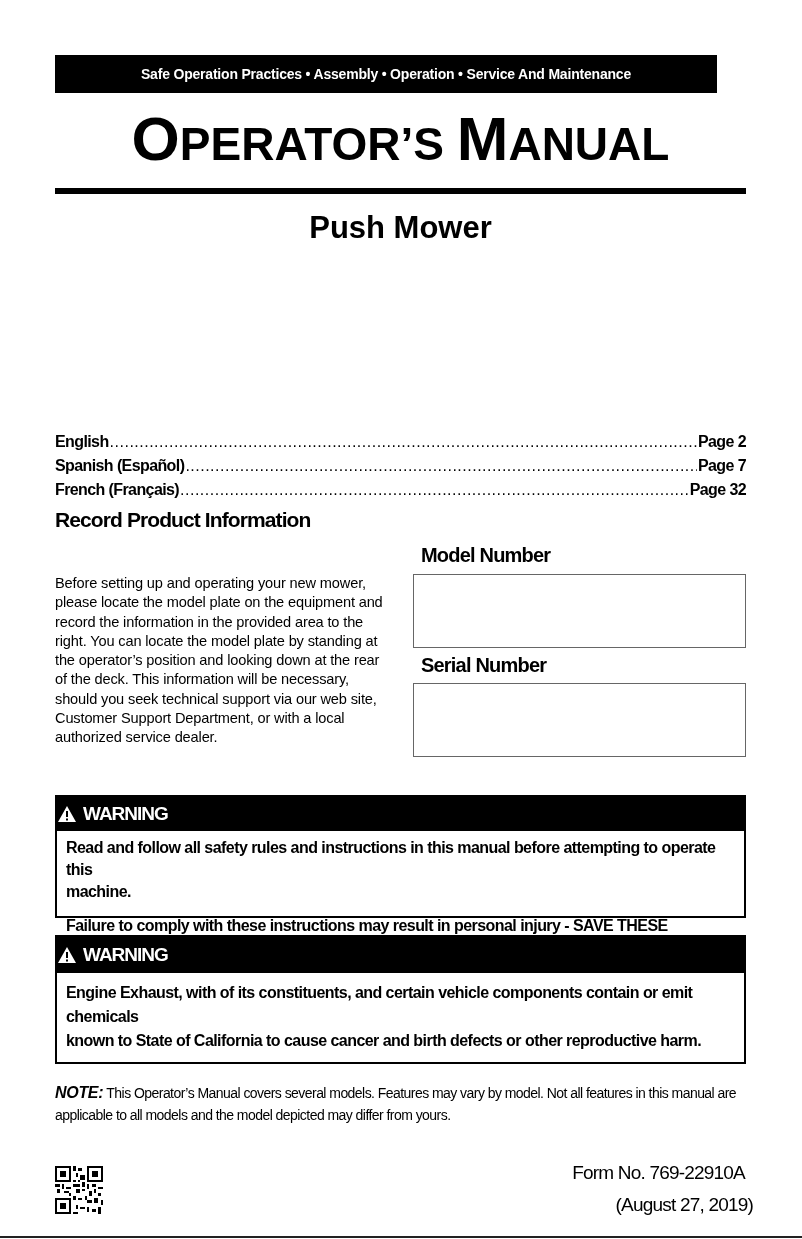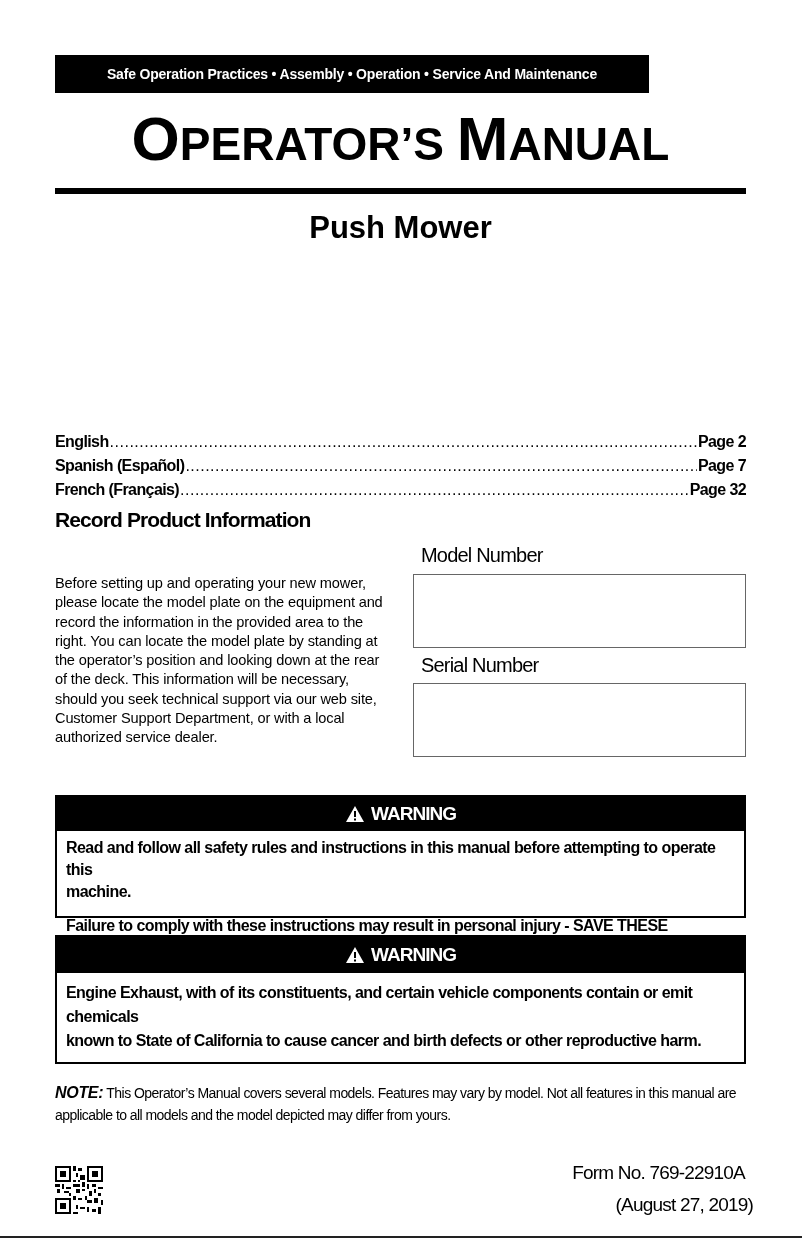--- a/index.html
+++ b/index.html
@@ -11,7 +11,7 @@
 
   
   #top-banner {
-    left: 55px; top: 55px; width: 594px; height: 38px; background: #000;
+    left: 55px; top: 55px; width: 662px; height: 38px; background: #000;
     display: flex; align-items: center; justify-content: center;
   }
   #top-banner span {

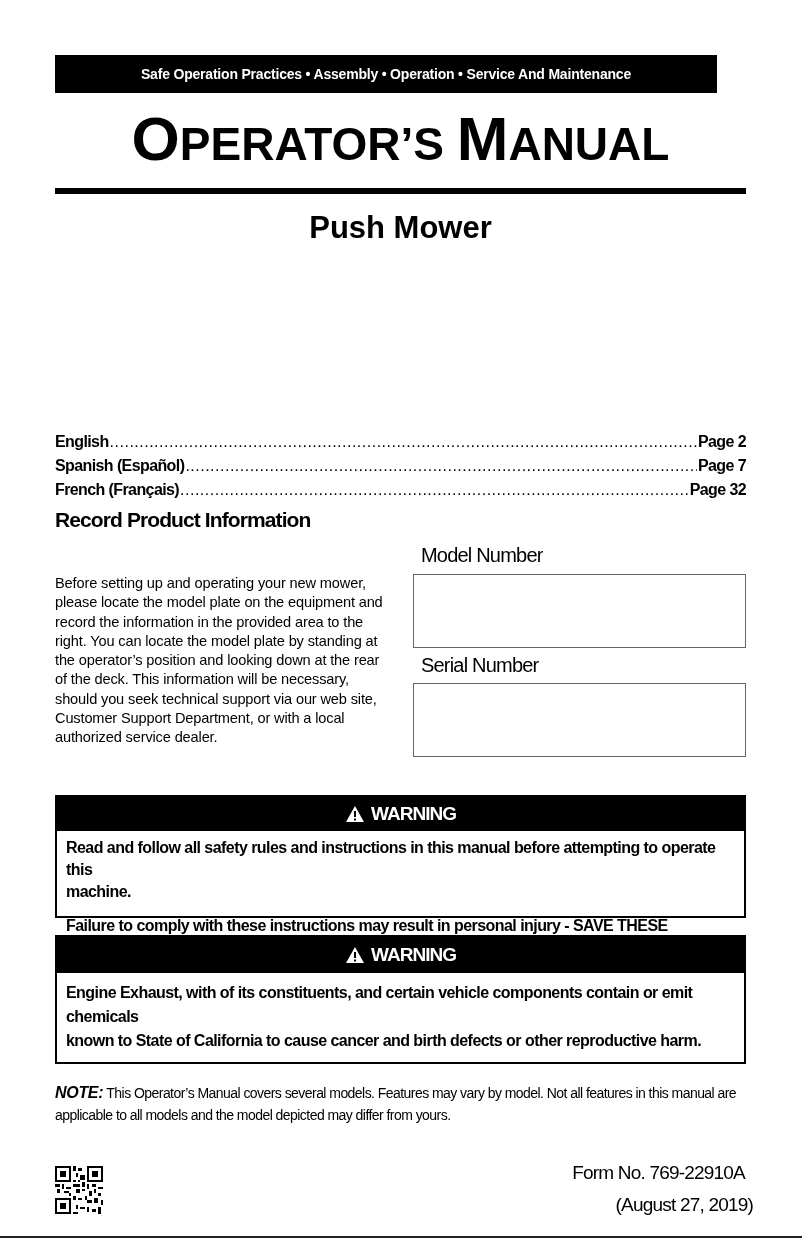--- a/index.html
+++ b/index.html
@@ -55,7 +55,7 @@
   }
 
   .field-label {
-    font-weight: normal; font-size: 20px; letter-spacing: -0.8px;
+    font-weight: bold; font-size: 20px; letter-spacing: -0.8px;
   }
   .field-box {
     border: 1.5px solid #666; background: #fff; box-sizing: border-box;

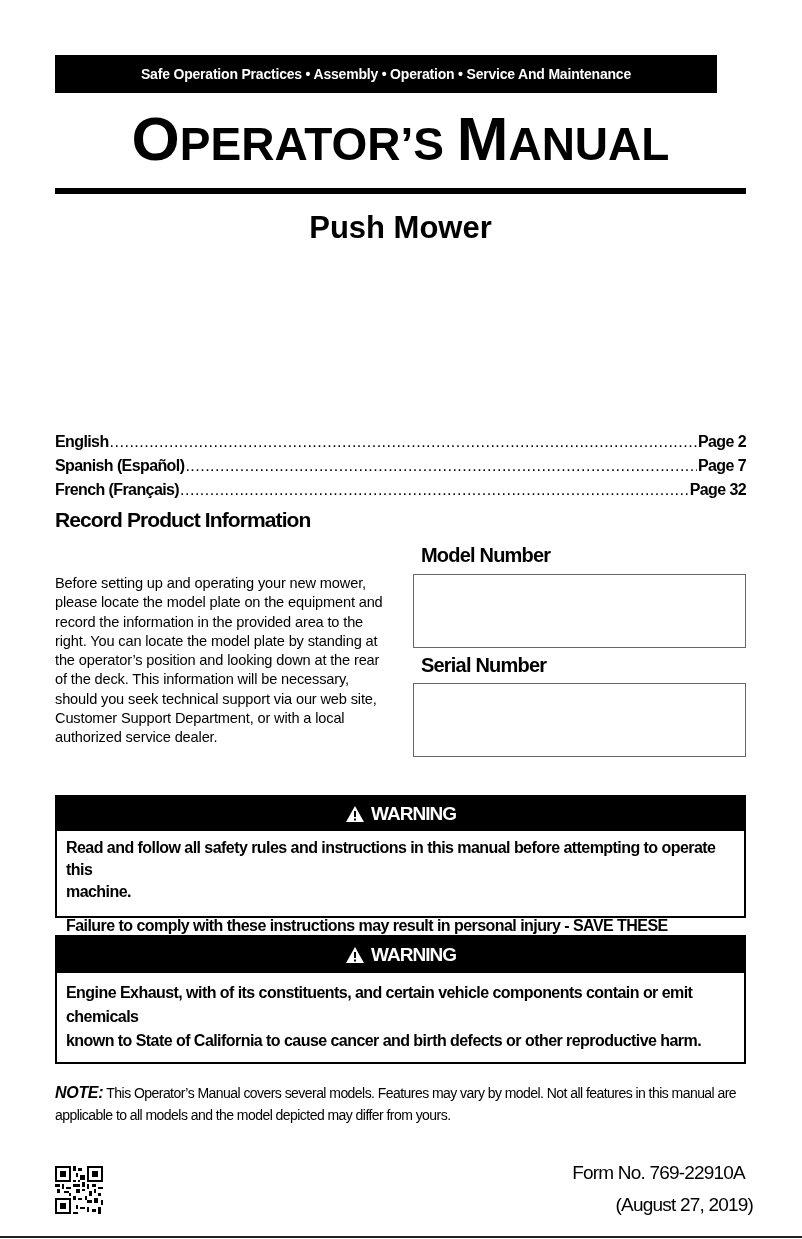--- a/index.html
+++ b/index.html
@@ -67,7 +67,7 @@
   }
   .warn-head {
     background: #000; color: #fff; height: 34px; display: flex;
-    align-items: center; justify-content: center; gap: 6px;
+    align-items: center; justify-content: flex-start; gap: 6px;
     font-weight: bold; font-size: 19px; letter-spacing: -1px;
   }
   .warn-head svg { width: 20px; height: 18px; }

